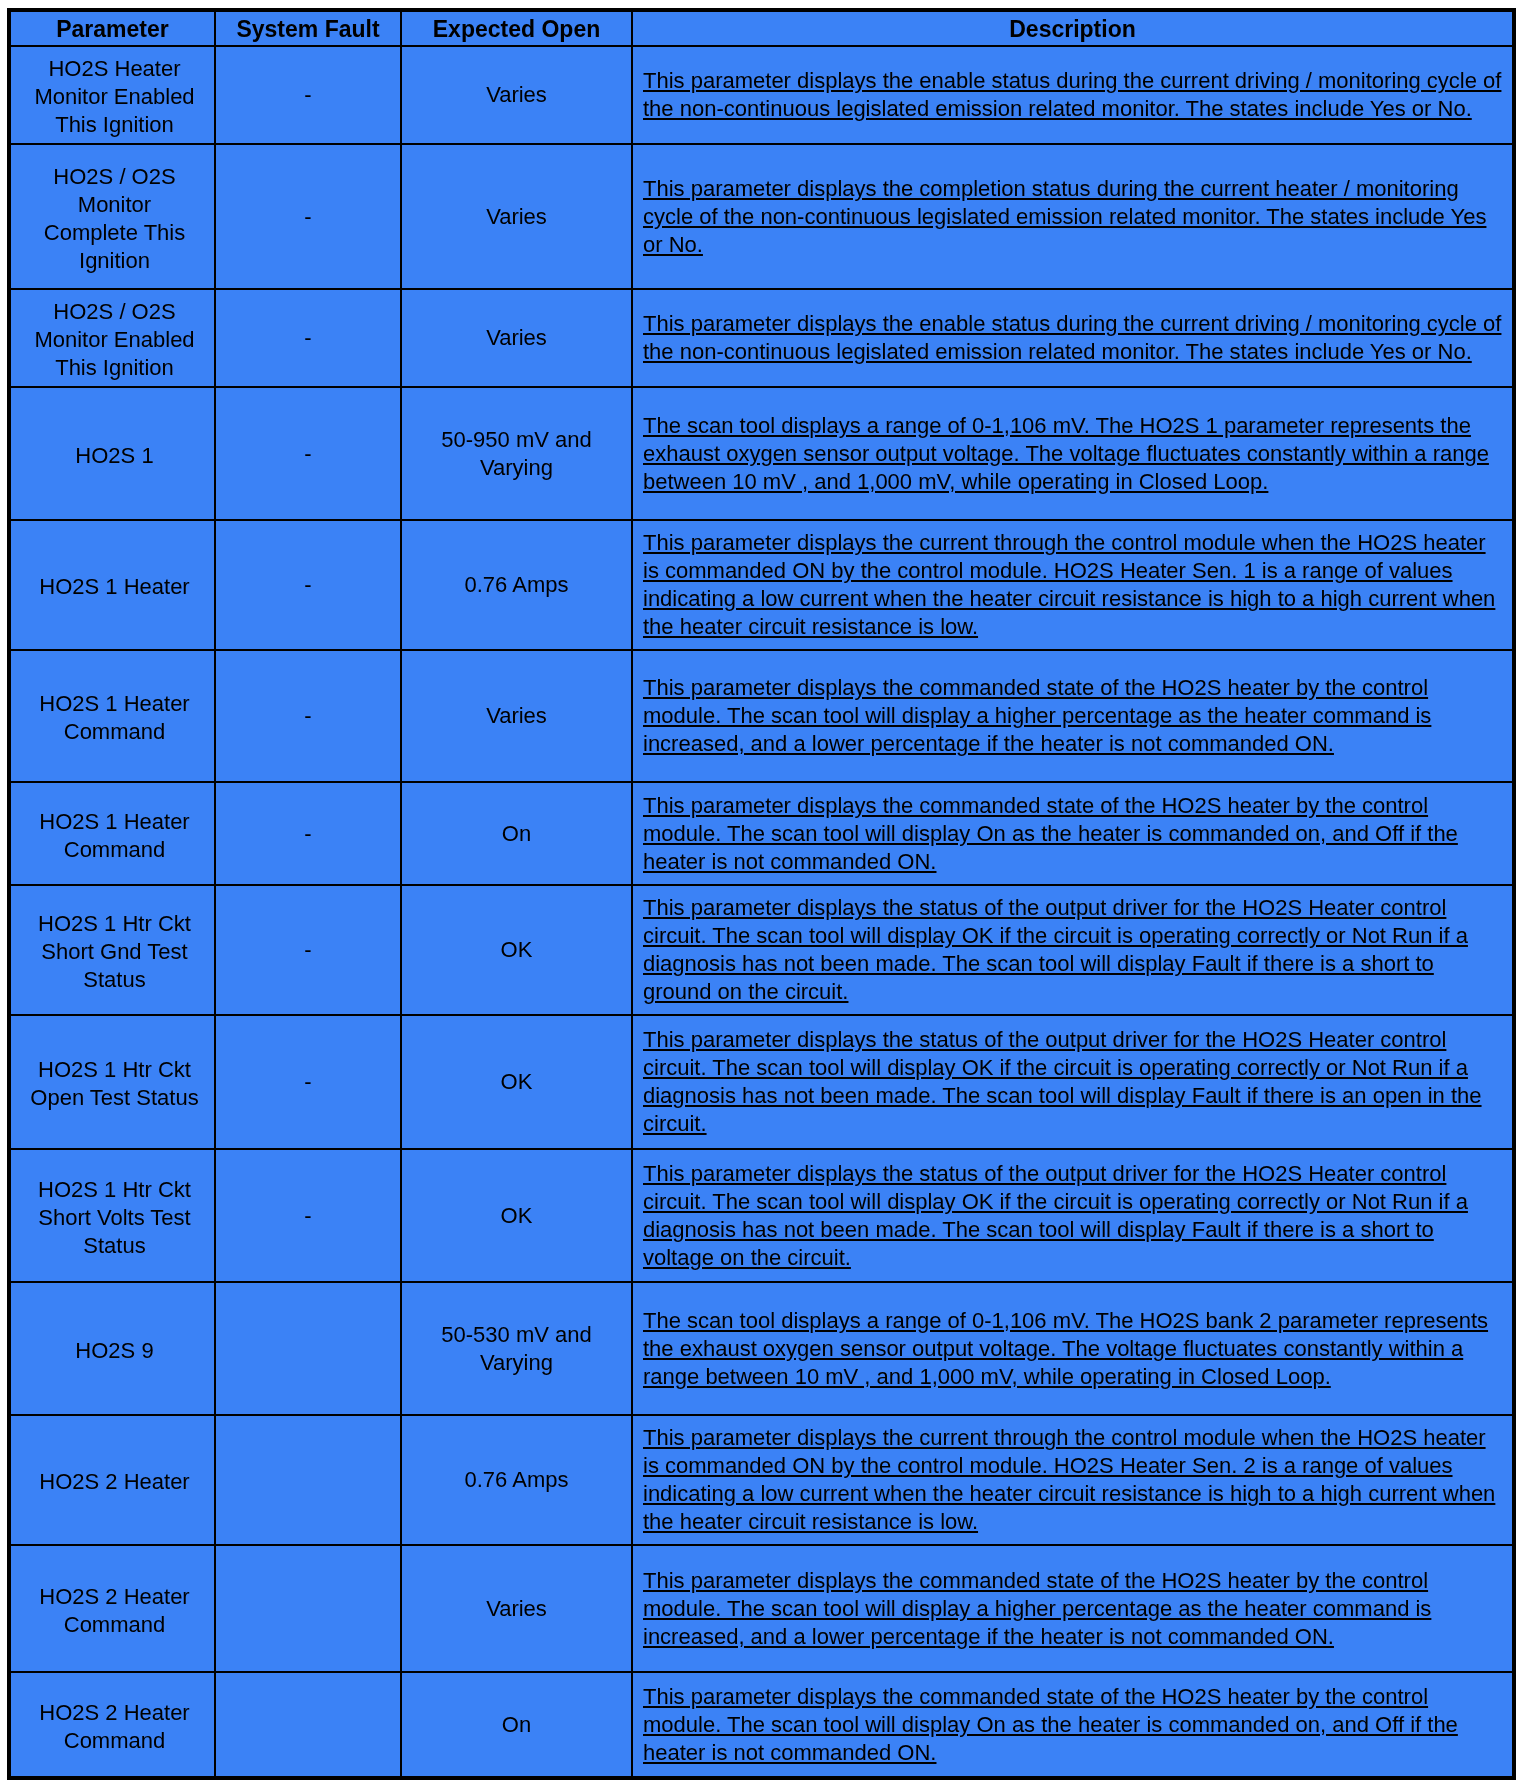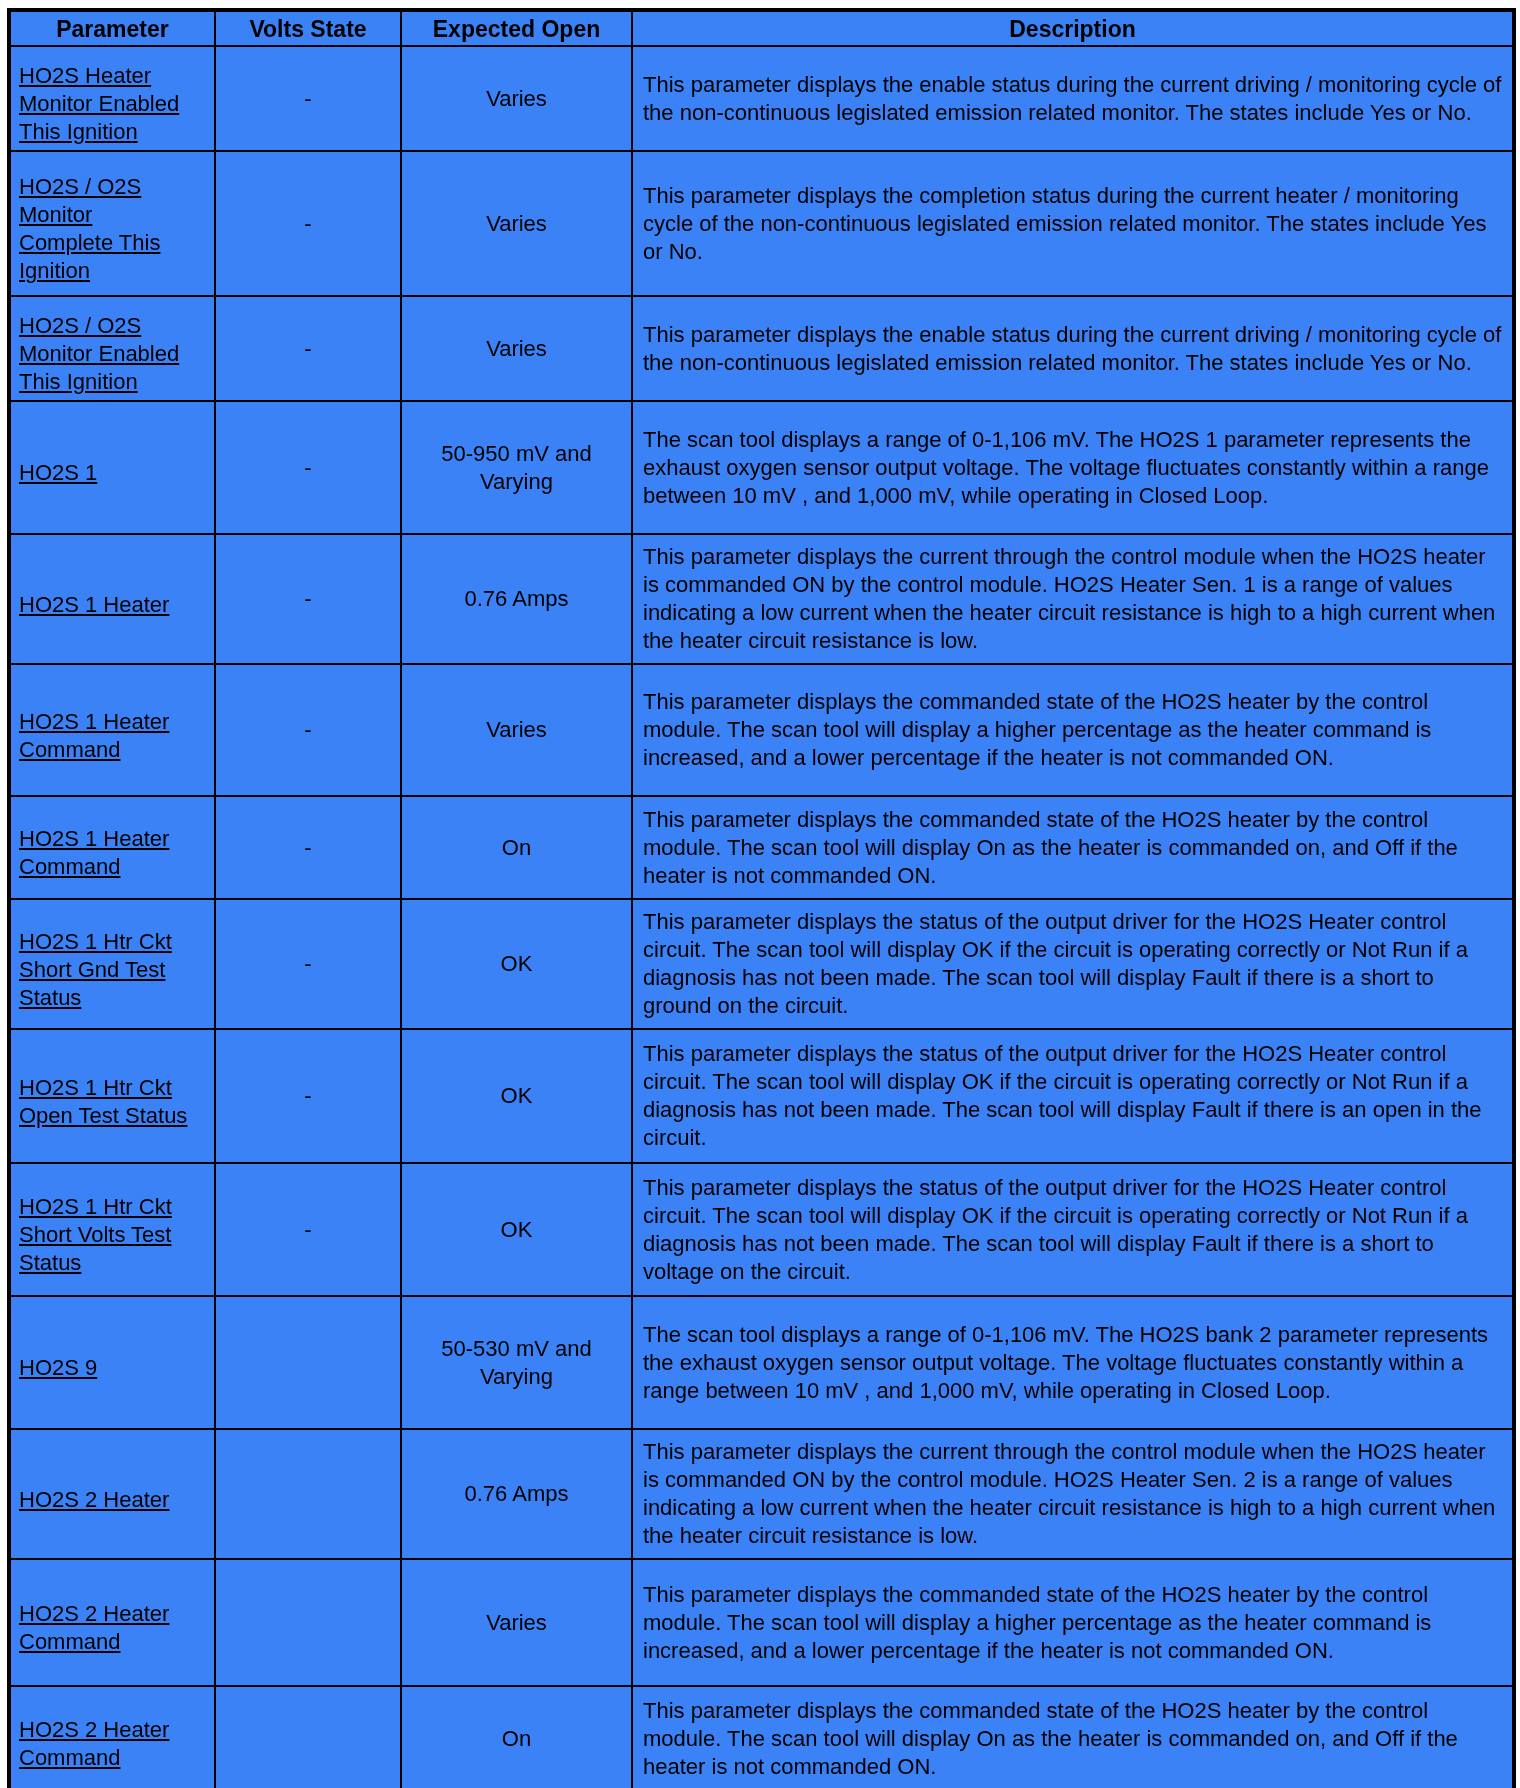--- a/index.html
+++ b/index.html
@@ -75,7 +75,7 @@
     <thead>
       <tr>
         <th>Parameter</th>
-        <th>Volts State</th>
+        <th>System Fault</th>
         <th>Expected Open</th>
         <th>Description</th>
       </tr>

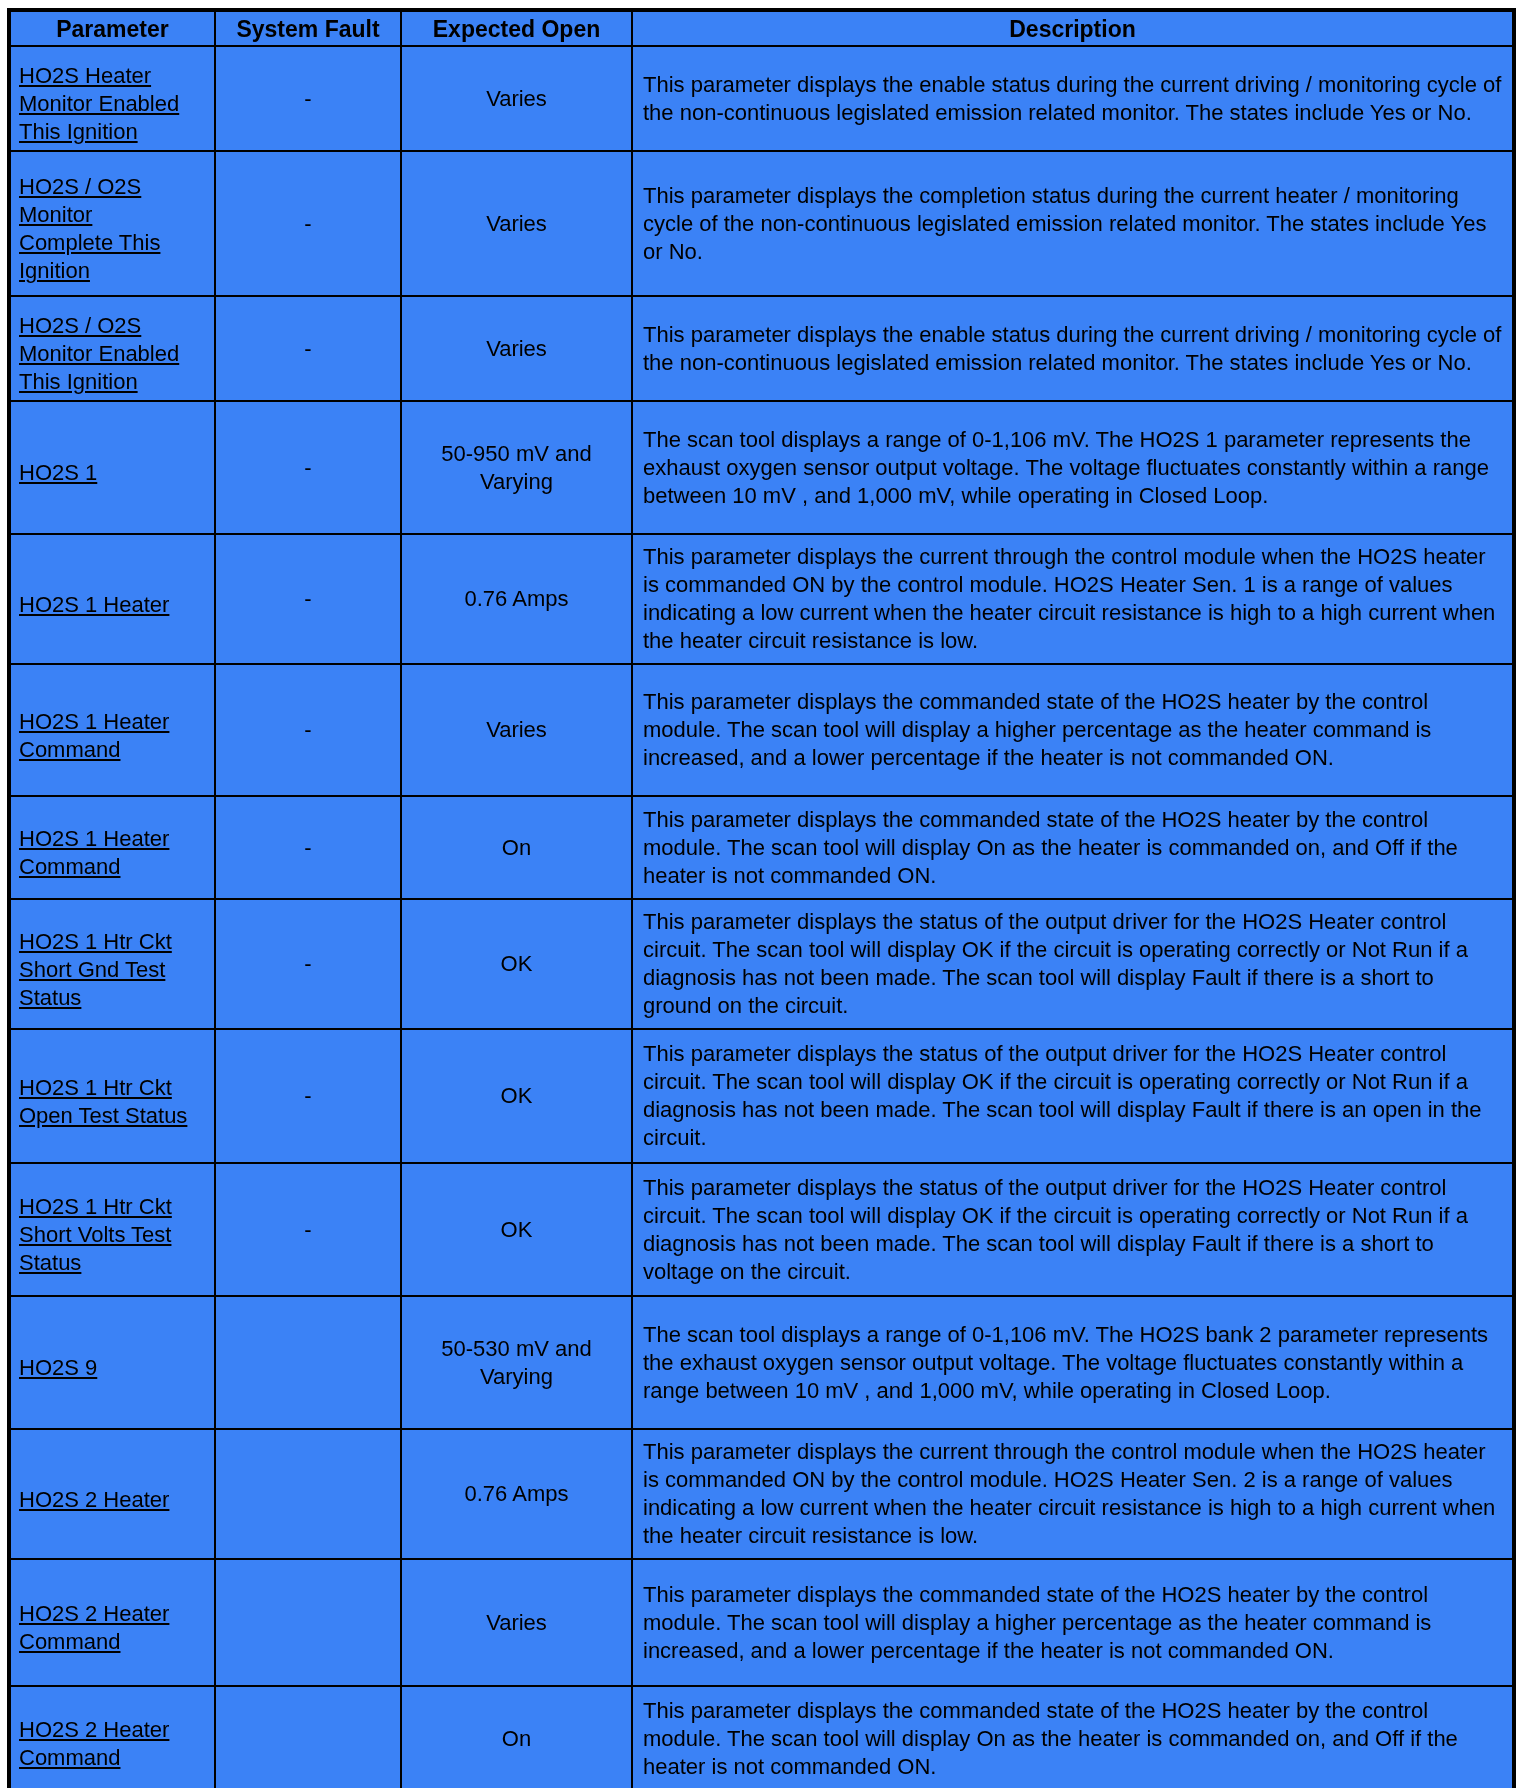--- a/index.html
+++ b/index.html
@@ -42,10 +42,9 @@
     padding: 2px 4px;
   }
   td.cell-parameter {
-    text-align: left;
-    padding: 15px 4px 4px 8px;
+    text-align: center;
+    padding: 8px 4px 4px 8px;
     white-space: pre-line;
-    text-decoration: underline;
   }
   td.cell-state {
     text-align: center;

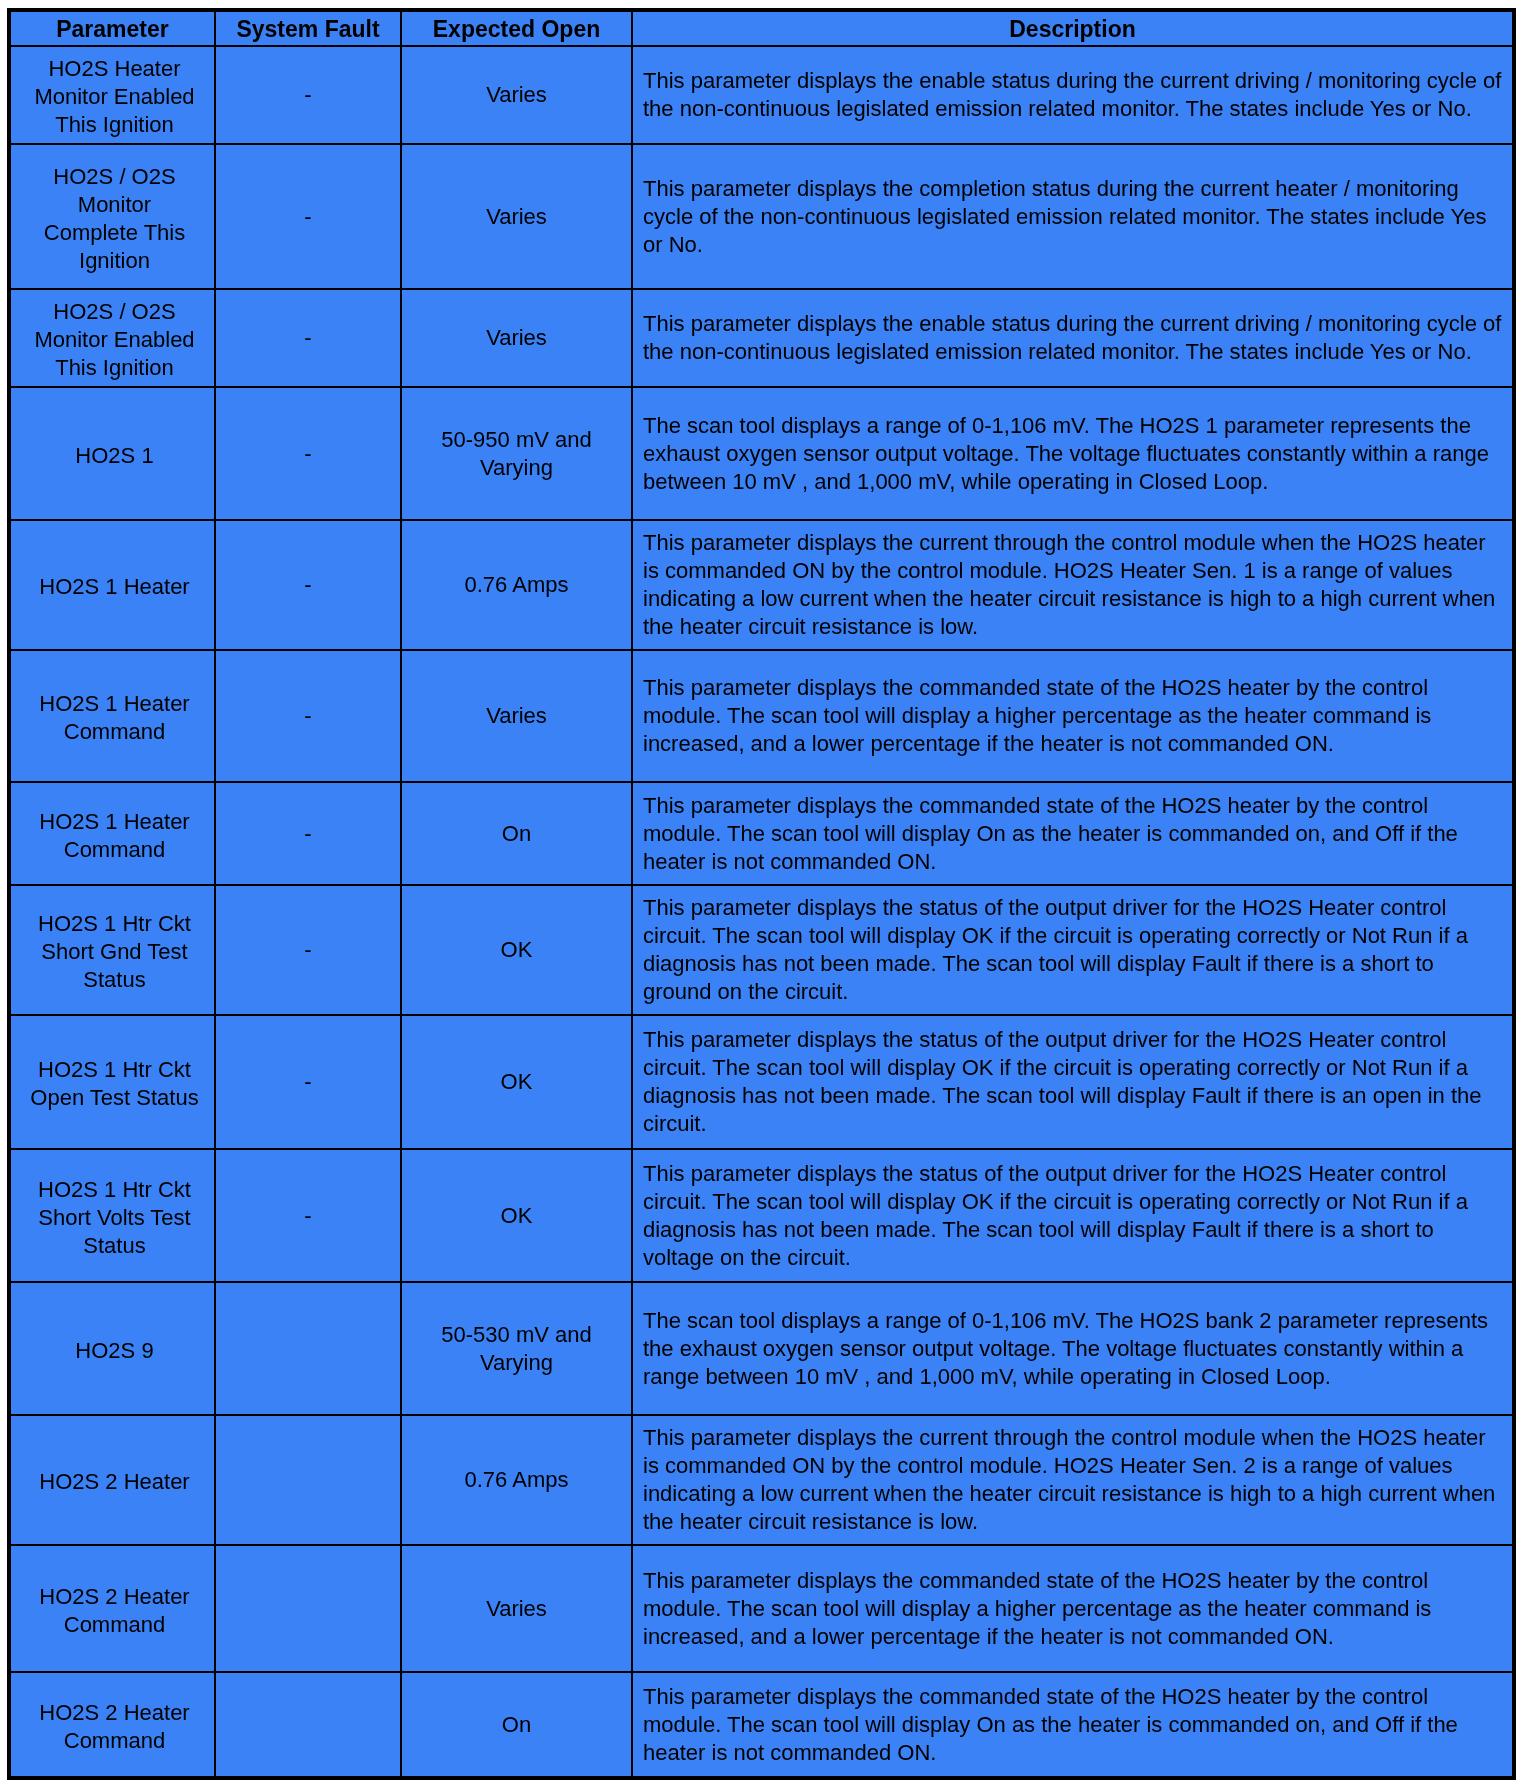--- a/index.html
+++ b/index.html
@@ -58,6 +58,7 @@
   td.cell-description {
     text-align: left;
     padding: 5px 8px 5px 10px;
+    text-decoration: underline;
   }
 </style>
 </head>

